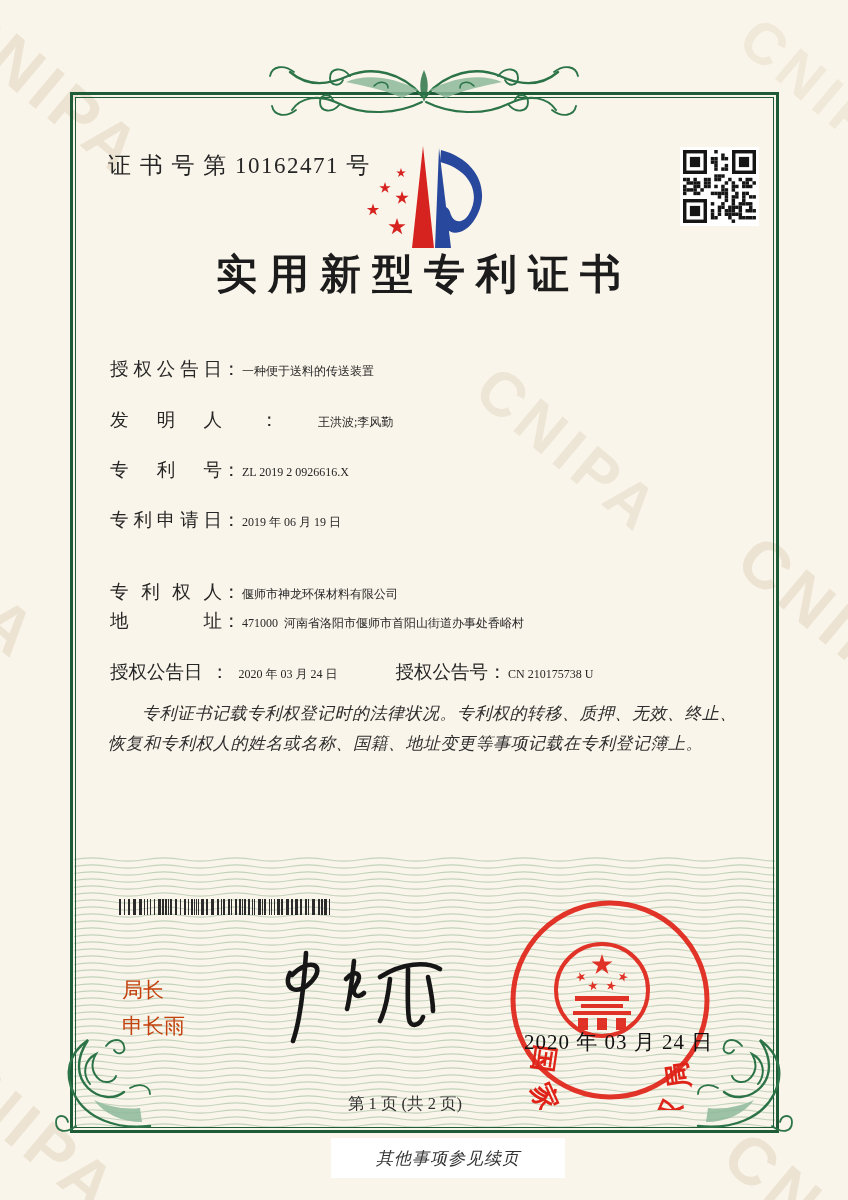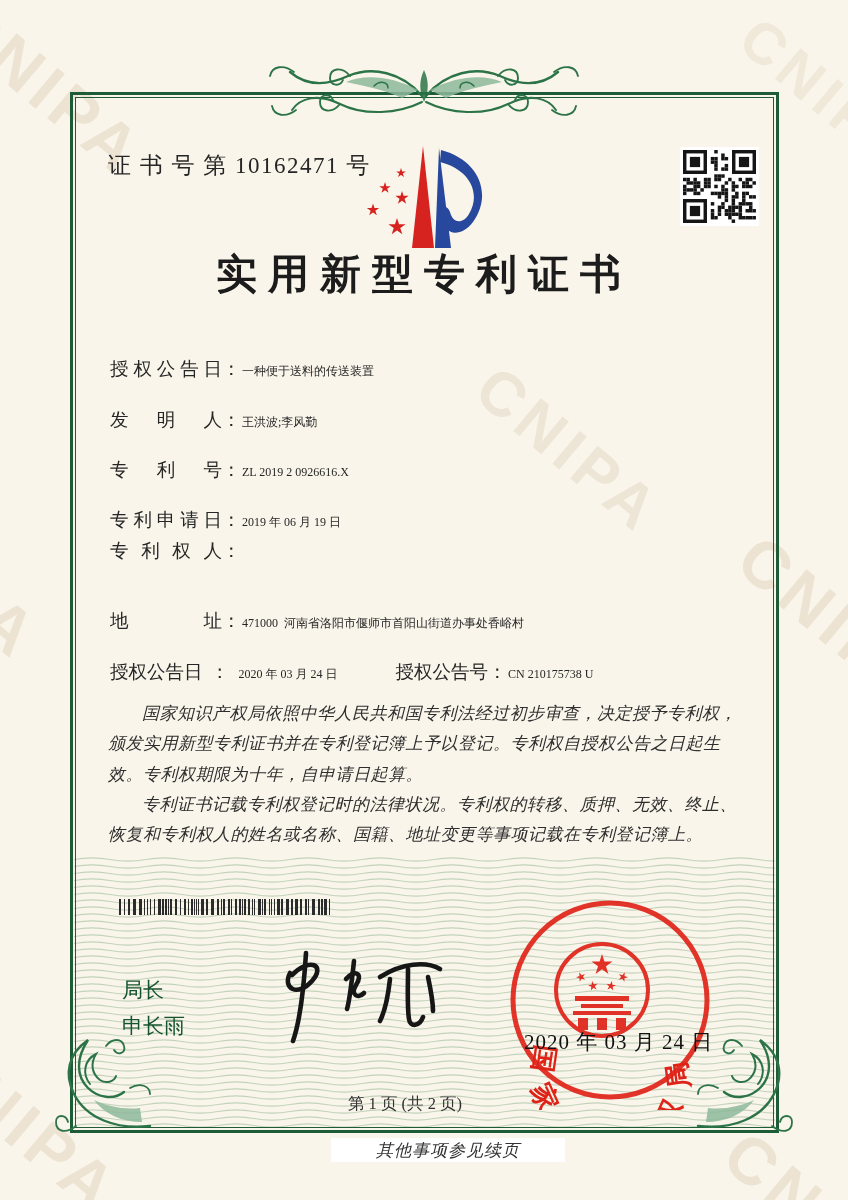--- a/index.html
+++ b/index.html
@@ -261,7 +261,7 @@
 <div class="field-row" style="top:356px;">
   <span class="lbl">授权公告日</span><span class="colon">：</span><span class="val">一种便于送料的传送装置</span>
 </div>
-<div class="field-row" style="top:407px;">
+<div class="field-row" style="top:407px;gap:38px;">
   <span class="lbl">发明人</span><span class="colon">：</span><span class="val">王洪波;李风勤</span>
 </div>
 <div class="field-row" style="top:457px;">

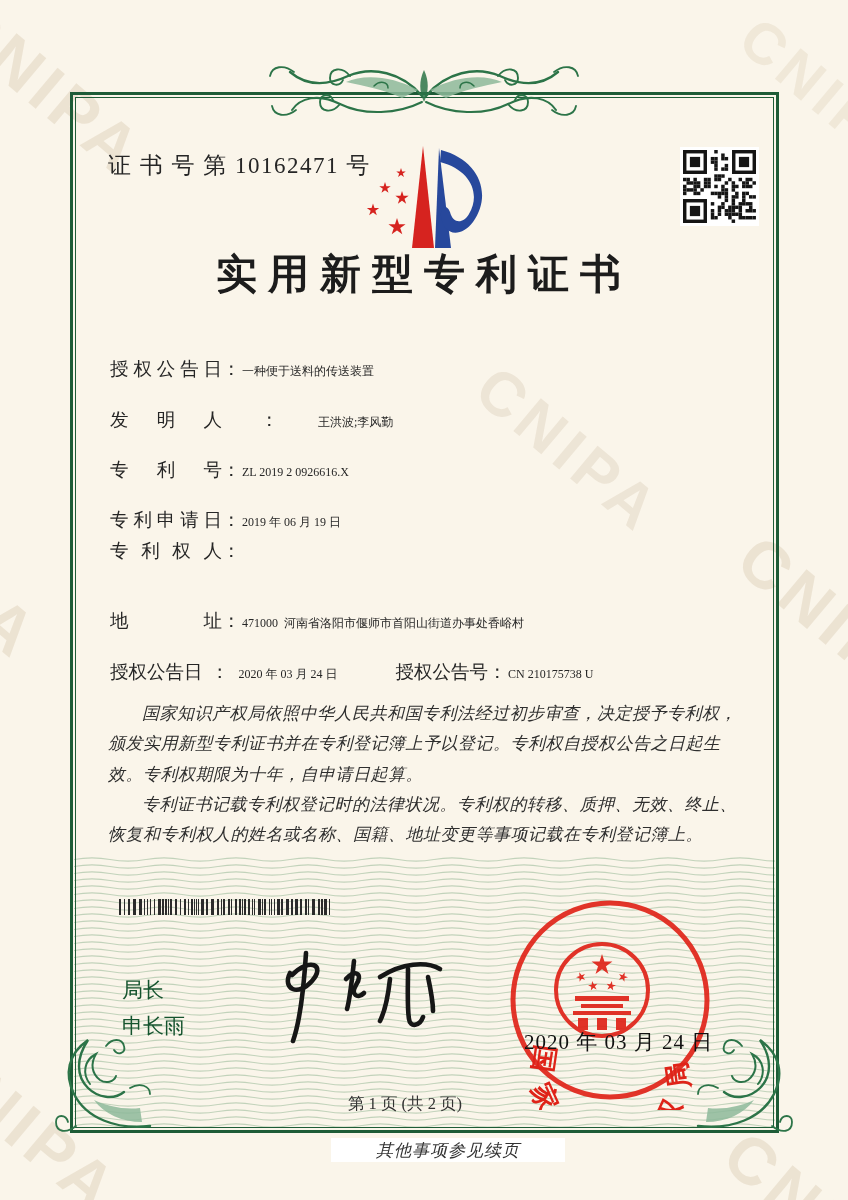--- a/index.html
+++ b/index.html
@@ -270,7 +270,7 @@
 <div class="field-row" style="top:507px;">
   <span class="lbl">专利申请日</span><span class="colon">：</span><span class="val">2019 年 06 月 19 日</span>
 </div>
-<div class="field-row" style="top:538px;">
+<div class="field-row" style="top:579px;">
   <span class="lbl">专利权人</span><span class="colon">：</span>
 </div>
 <div class="field-row" style="top:608px;">

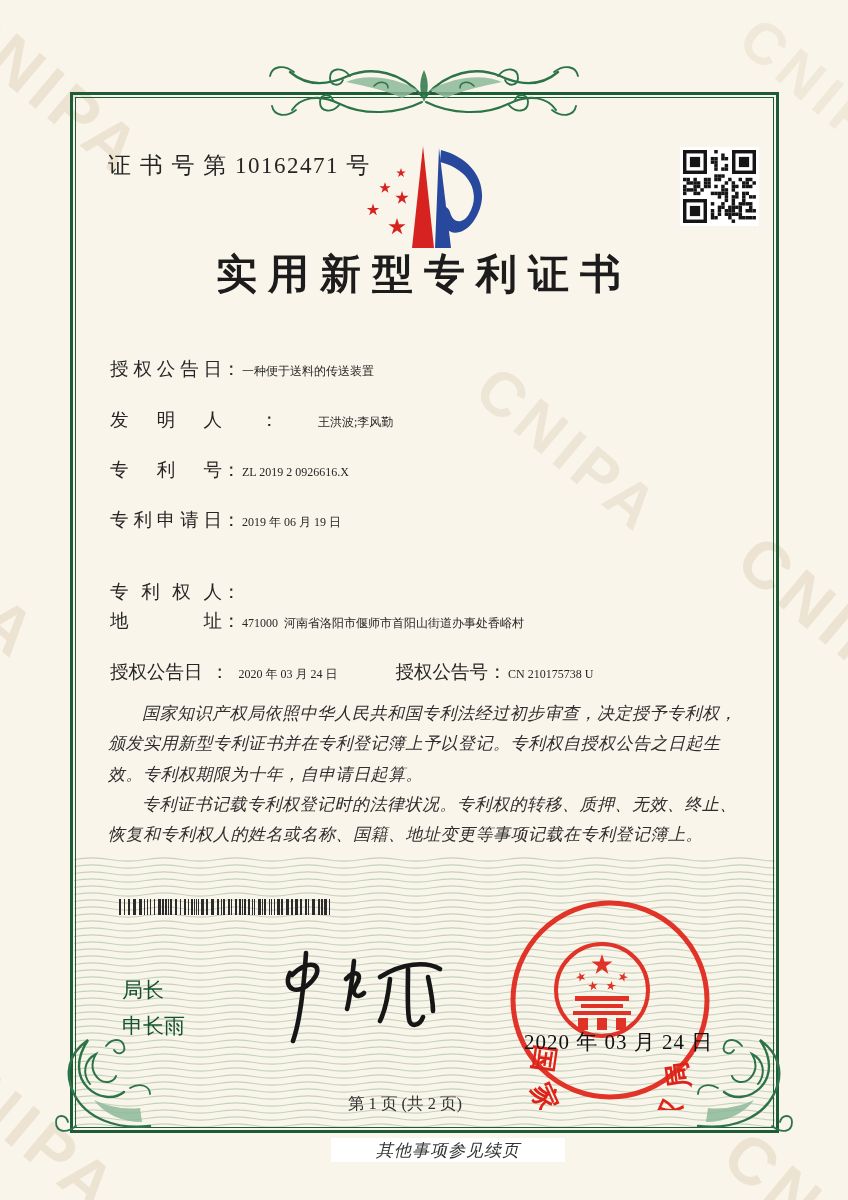--- a/index.html
+++ b/index.html
@@ -271,7 +271,7 @@
   <span class="lbl">专利申请日</span><span class="colon">：</span><span class="val">2019 年 06 月 19 日</span>
 </div>
 <div class="field-row" style="top:579px;">
-  <span class="lbl">专利权人</span><span class="colon">：</span>
+  <span class="lbl">专利权人</span><span class="colon">：</span><span class="val">偃师市神龙环保材料有限公司</span>
 </div>
 <div class="field-row" style="top:608px;">
   <span class="lbl">地址</span><span class="colon">：</span><span class="val">471000  河南省洛阳市偃师市首阳山街道办事处香峪村</span>

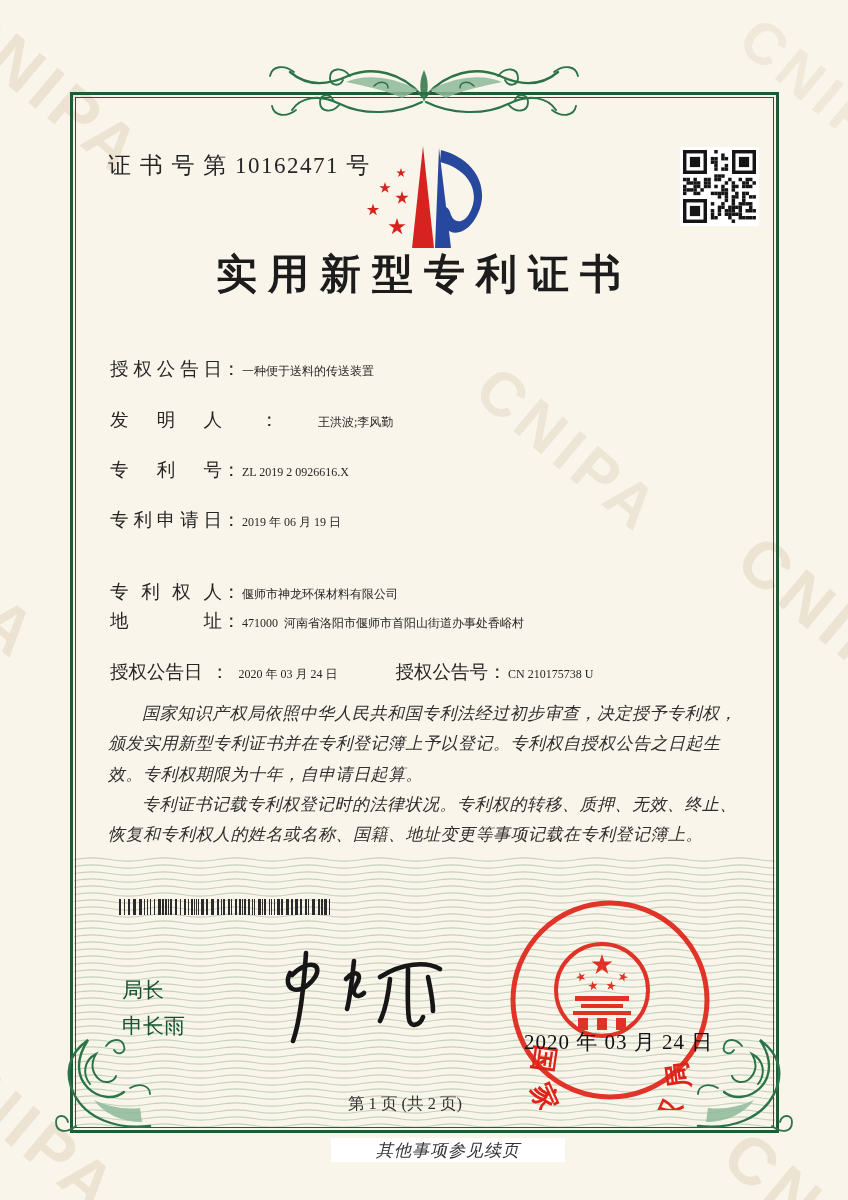--- a/index.html
+++ b/index.html
@@ -284,7 +284,6 @@
 </div>
 
 <div class="body-text">
-  <p>国家知识产权局依照中华人民共和国专利法经过初步审查，决定授予专利权，颁发实用新型专利证书并在专利登记簿上予以登记。专利权自授权公告之日起生效。专利权期限为十年，自申请日起算。</p>
   <p>专利证书记载专利权登记时的法律状况。专利权的转移、质押、无效、终止、恢复和专利权人的姓名或名称、国籍、地址变更等事项记载在专利登记簿上。</p>
 </div>
 

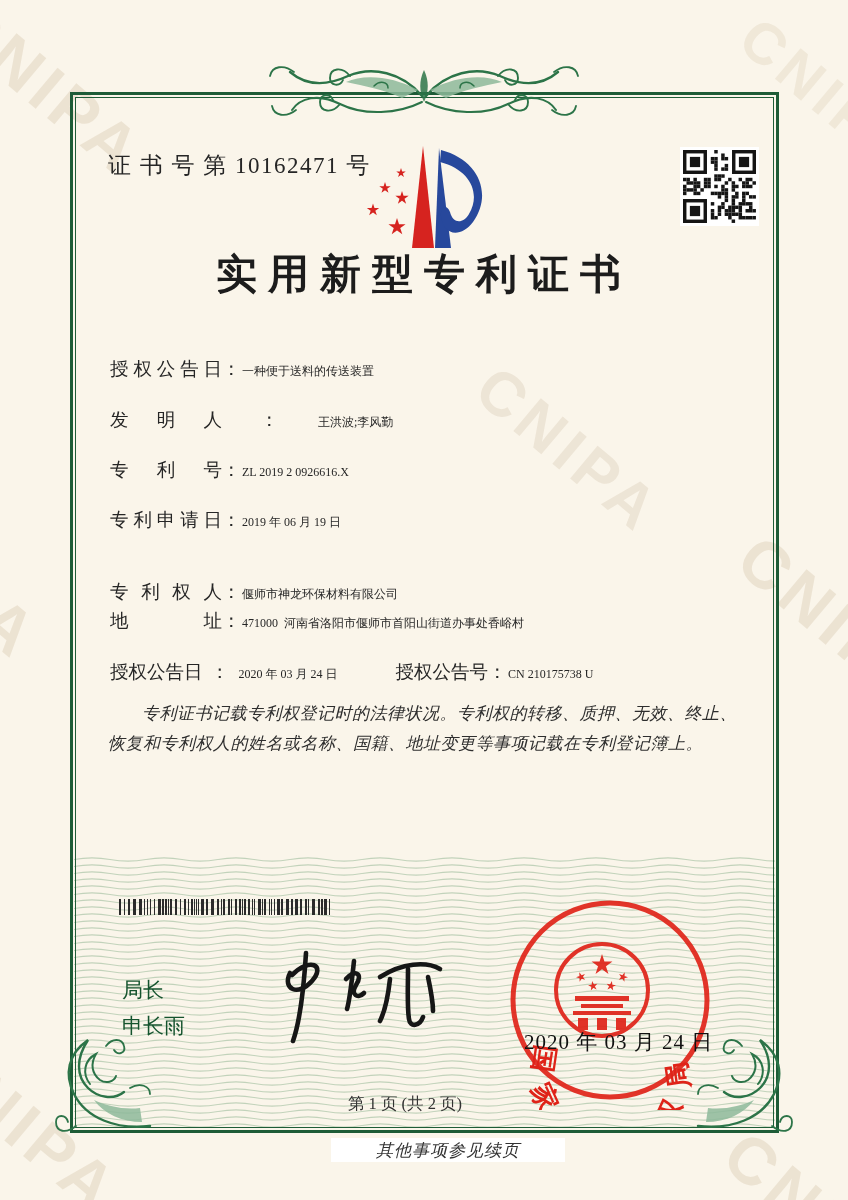--- a/index.html
+++ b/index.html
@@ -32,7 +32,7 @@
   .body-text p{margin:0;text-indent:2em;}
   
   .signer{position:absolute;left:122px;top:972px;font-family:"Liberation Sans","DejaVu Sans",sans-serif;
-          font-size:21px;line-height:36px;color:#14532d;}
+          font-size:21px;line-height:36px;color:#c2410c;}
   .seal-date{position:absolute;left:524px;top:1028px;font-size:21px;letter-spacing:1px;color:#111;white-space:pre-wrap;}
   .page-ind{position:absolute;left:0;right:38px;top:1093px;text-align:center;font-size:16.5px;color:#333;white-space:pre-wrap;}
   .footer-box{position:absolute;left:331px;top:1138px;width:234px;height:24px;background:#ffffff;

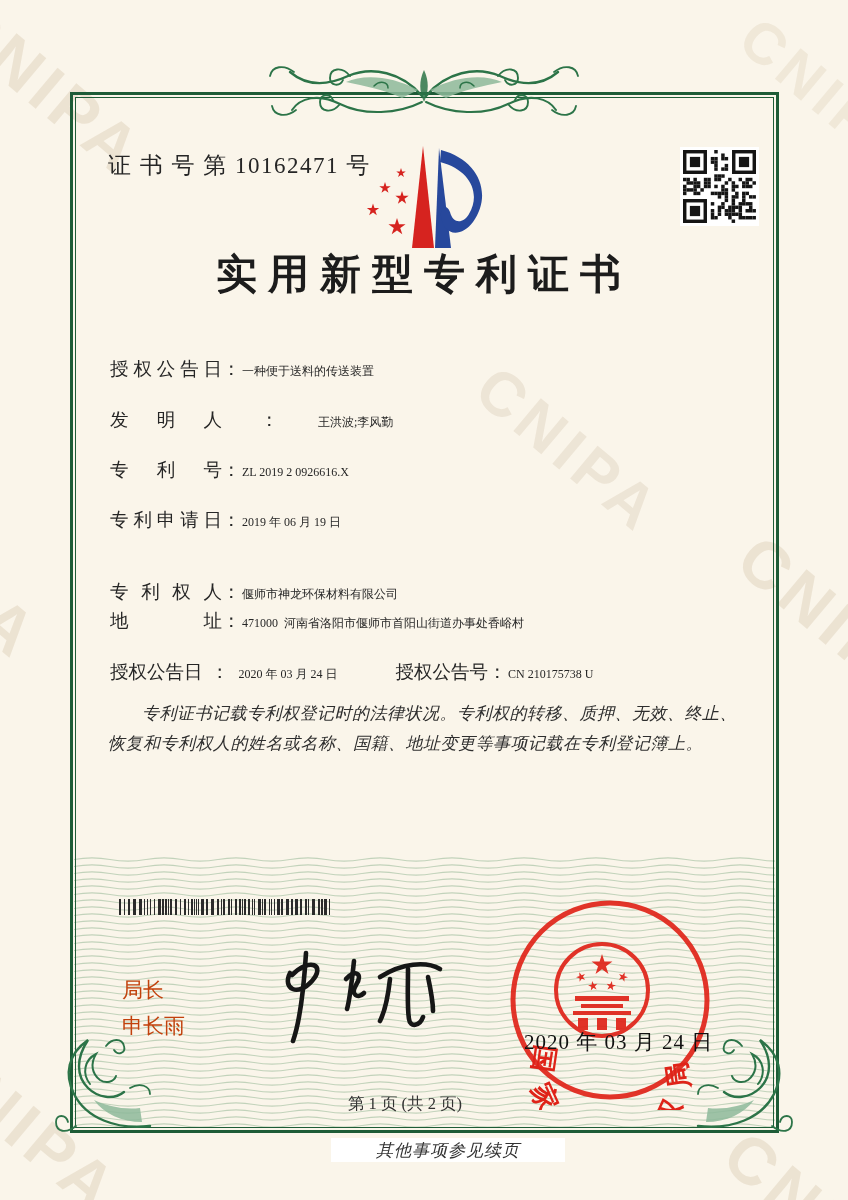--- a/index.html
+++ b/index.html
@@ -35,7 +35,7 @@
           font-size:21px;line-height:36px;color:#c2410c;}
   .seal-date{position:absolute;left:524px;top:1028px;font-size:21px;letter-spacing:1px;color:#111;white-space:pre-wrap;}
   .page-ind{position:absolute;left:0;right:38px;top:1093px;text-align:center;font-size:16.5px;color:#333;white-space:pre-wrap;}
-  .footer-box{position:absolute;left:331px;top:1138px;width:234px;height:24px;background:#ffffff;
+  .footer-box{position:absolute;left:331px;top:1138px;width:234px;height:40px;background:#ffffff;
               display:flex;align-items:center;justify-content:center;}
   .footer-note{font-size:17px;font-style:italic;color:#333;letter-spacing:1px;}
   svg{display:block;}

